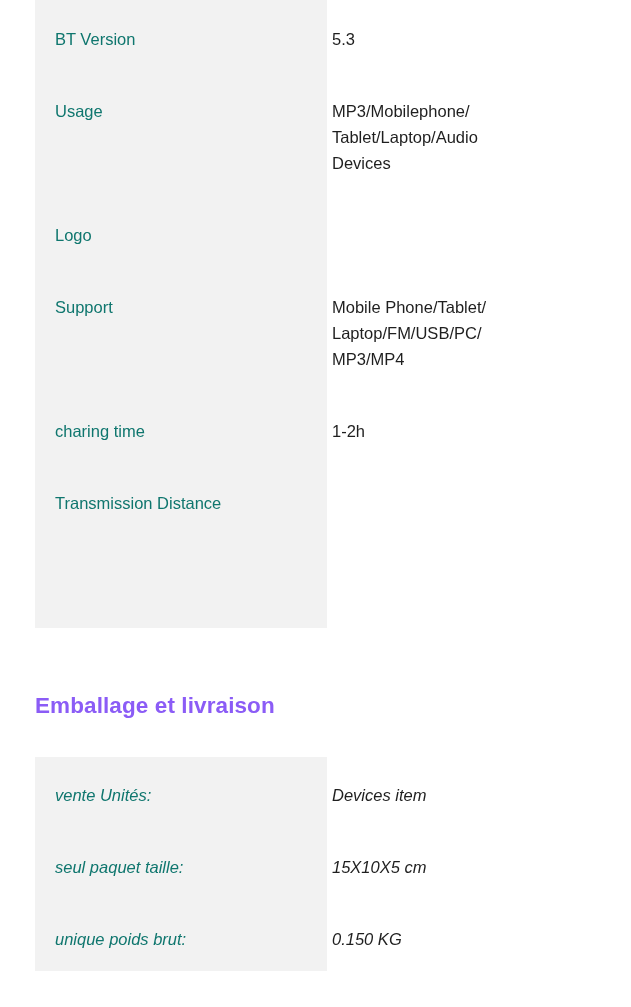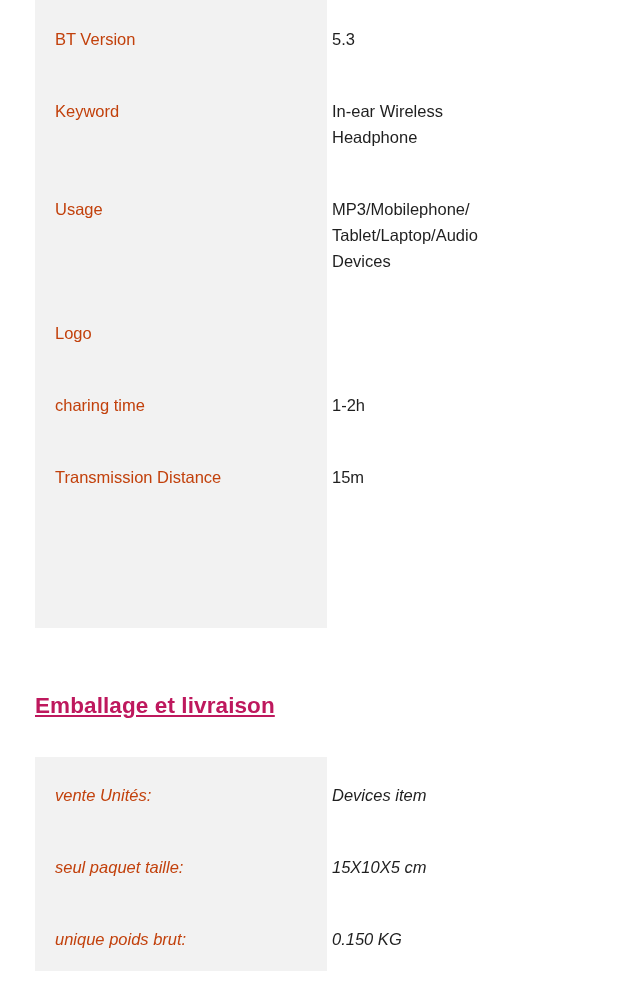--- a/index.html
+++ b/index.html
@@ -56,7 +56,7 @@
     padding-left: 55px;
     font-size: 16.5px;
     line-height: 26px;
-    color: #c2410c;
+    color: #0f766e;
     font-weight: 400;
     white-space: pre-line;
   }

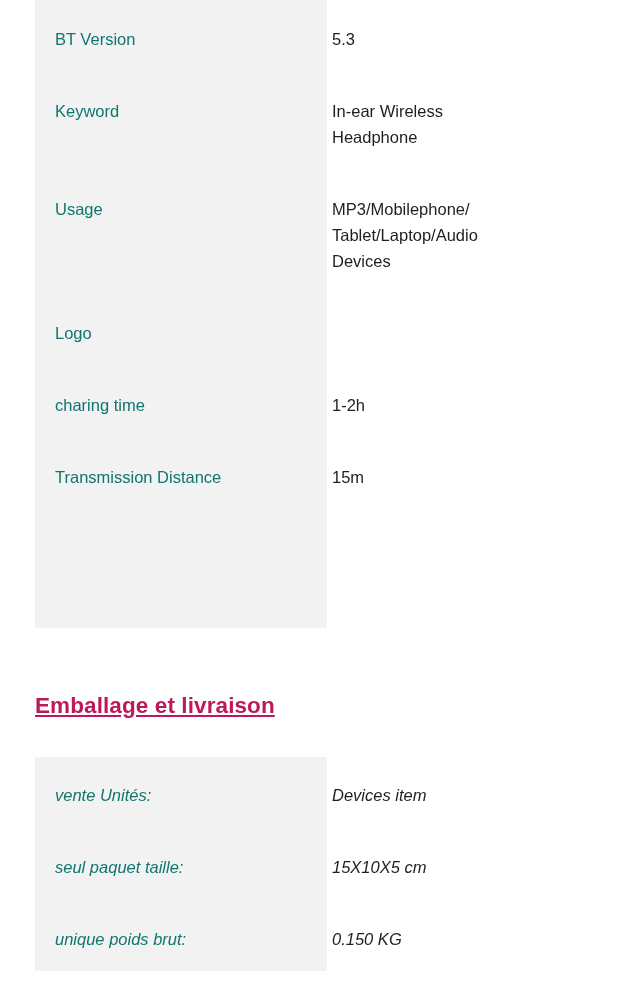--- a/index.html
+++ b/index.html
@@ -123,11 +123,6 @@
         <div class="spec-value">5.3</div>
       </div>
 
-      <div class="spec-row">
-        <div class="spec-label">Keyword</div>
-        <div class="spec-value">In-ear Wireless
-Headphone</div>
-      </div>
 
       <div class="spec-row">
         <div class="spec-label">Usage</div>

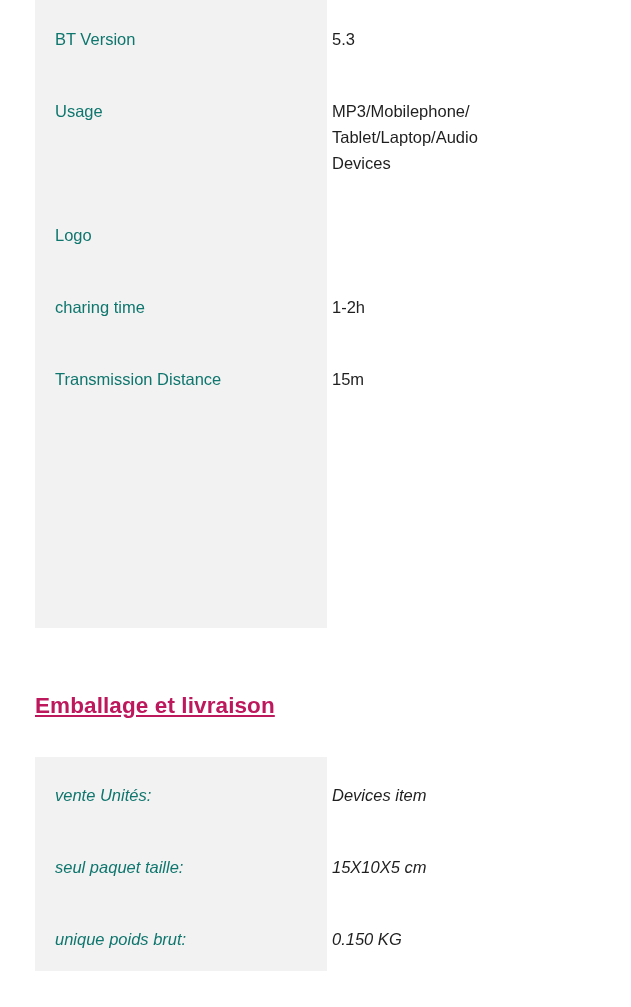--- a/index.html
+++ b/index.html
@@ -135,6 +135,12 @@
         <div class="spec-label">Logo</div>
       </div>
 
+      <div class="spec-row">
+        <div class="spec-label">Support</div>
+        <div class="spec-value">Mobile Phone/Tablet/
+Laptop/FM/USB/PC/
+MP3/MP4</div>
+      </div>
 
       <div class="spec-row">
         <div class="spec-label">charing time</div>

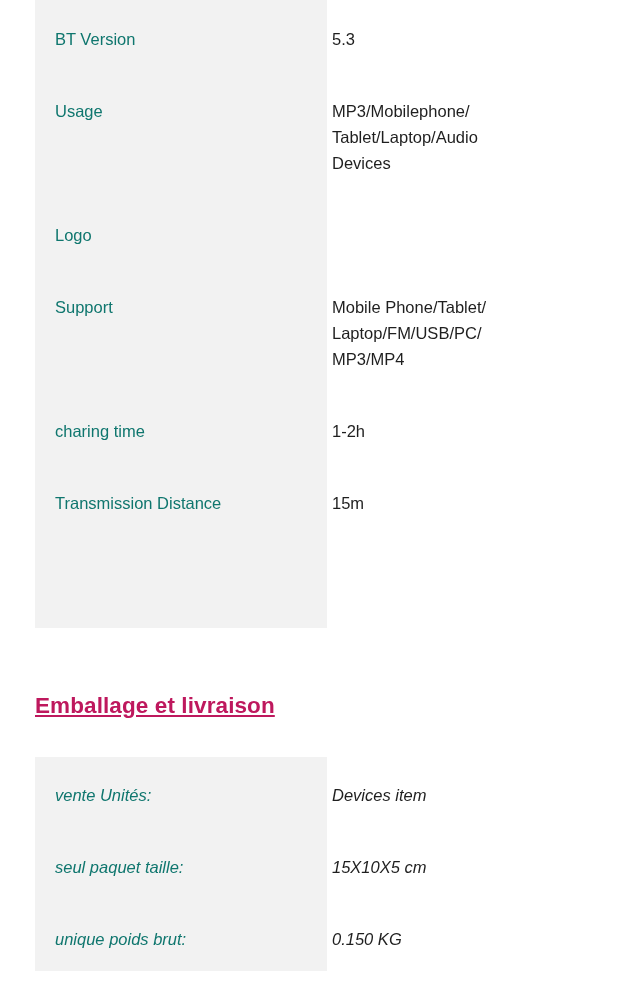--- a/index.html
+++ b/index.html
@@ -149,7 +149,6 @@
 
       <div class="spec-row">
         <div class="spec-label">Transmission Distance</div>
-        <div class="spec-value">15m</div>
       </div>
 
     </div>

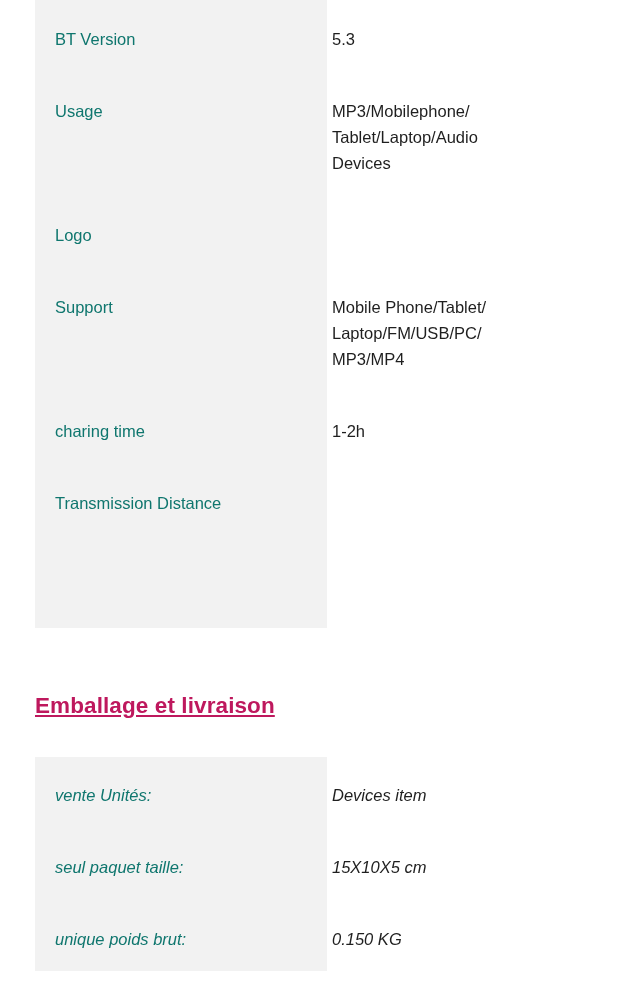--- a/index.html
+++ b/index.html
@@ -92,9 +92,8 @@
     font-size: 22.5px;
     line-height: 30px;
     font-weight: 600;
-    color: #be185d;
+    color: #8b5cf6;
     letter-spacing: 0.1px;
-    text-decoration: underline;
   }
 
   

